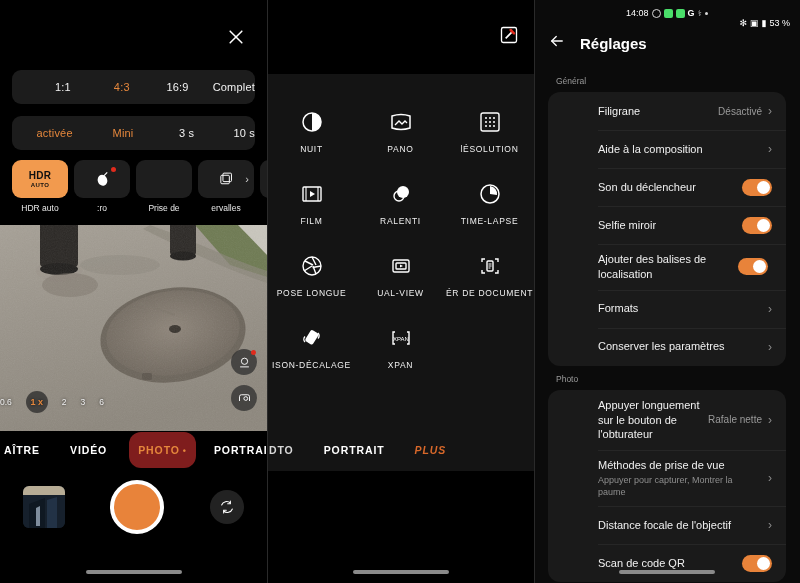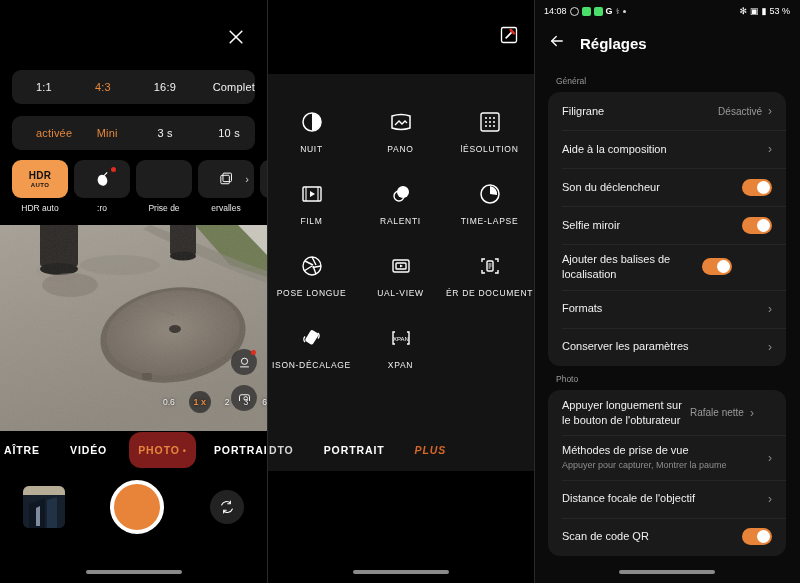--- a/index.html
+++ b/index.html
@@ -136,7 +136,7 @@
   .p3 { background: #0b0b0b; }
   .statusbar {
     height: 22px; display: flex; align-items: center; padding: 8px 10px;
-    font-size: 9px; color: #ffffff;
+    font-size: 9px; color: #ffffff; flex-direction: column;
   }
   .sb-left { display: flex; align-items: center; gap: 3px; }
   .sb-right { margin-left: auto; display: flex; align-items: center; gap: 3px; }

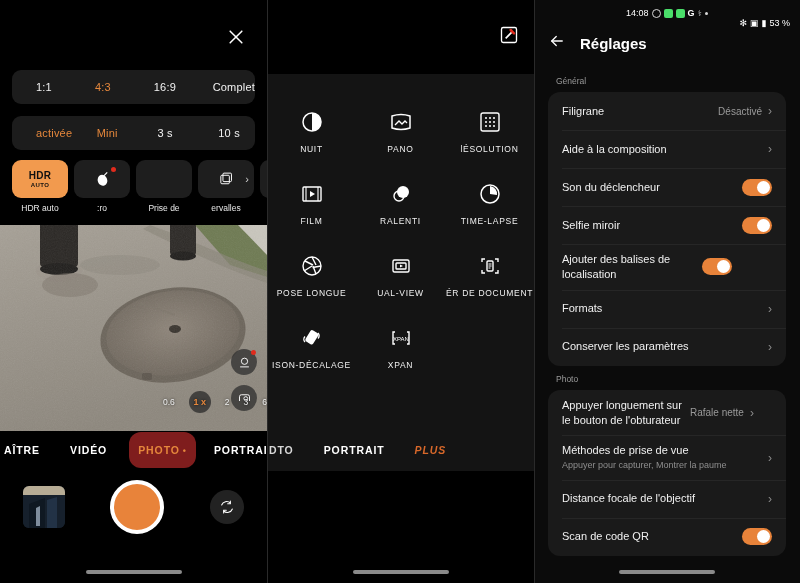--- a/index.html
+++ b/index.html
@@ -30,7 +30,7 @@
   .opt-row.r1 { top: 70px; }
   .opt-row.r2 { top: 116px; }
   .opt-item {
-    flex: 1; text-align: left; font-size: 11px; color: #f2f2f2; letter-spacing: .2px; margin-left: 24px;
+    flex: 1; text-align: right; font-size: 11px; color: #f2f2f2; letter-spacing: .2px; margin-left: 24px;
   }
   .opt-item.sel { color: #e5873c; }
   .opt-item.clip { color: #e5873c; overflow: hidden; white-space: nowrap; }

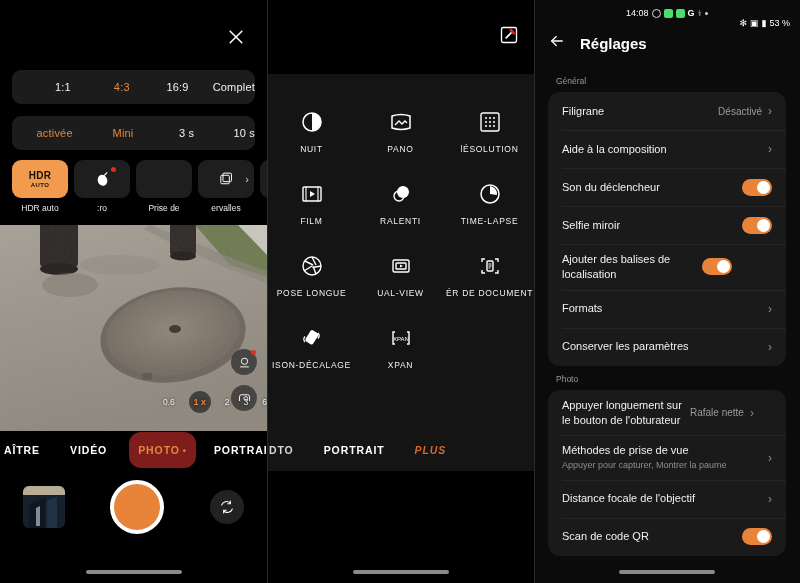--- a/index.html
+++ b/index.html
@@ -154,7 +154,7 @@
   }
   .srow {
     display: flex; align-items: center; min-height: 38px;
-    padding: 8px 14px; position: relative;
+    padding: 8px 14px; position: relative; margin-left: 36px;
   }
   .srow + .srow::before {
     content: ""; position: absolute; left: 14px; right: 0; top: 0; height: 1px; background: #262626;

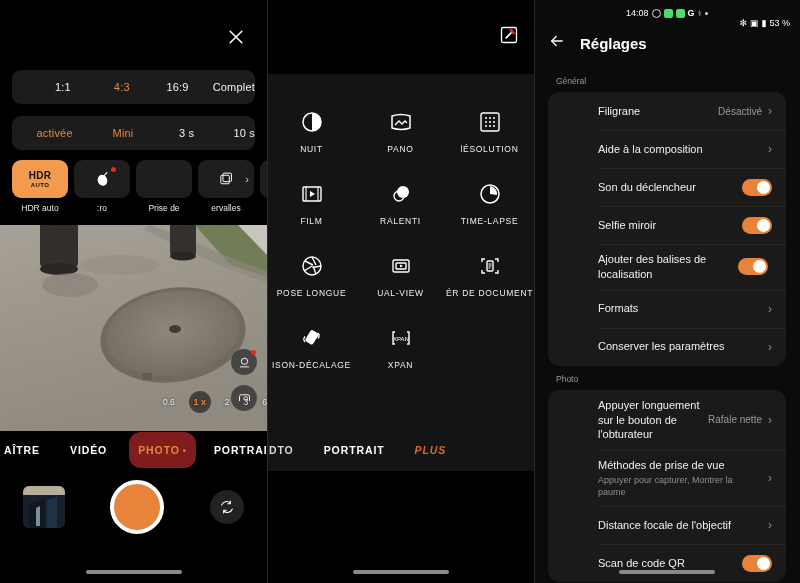--- a/index.html
+++ b/index.html
@@ -60,7 +60,7 @@
   .preview-img { position: absolute; inset: 0; }
   .zoom-bar {
     position: absolute; left: 0; right: 0; bottom: 16px; height: 26px;
-    display: flex; align-items: center; justify-content: flex-end; gap: 14px;
+    display: flex; align-items: center; justify-content: flex-start; gap: 14px;
   }
   .zm { font-size: 8.5px; color: #efefef; text-shadow: 0 0 3px rgba(0,0,0,.8); }
   .zm.cur {

